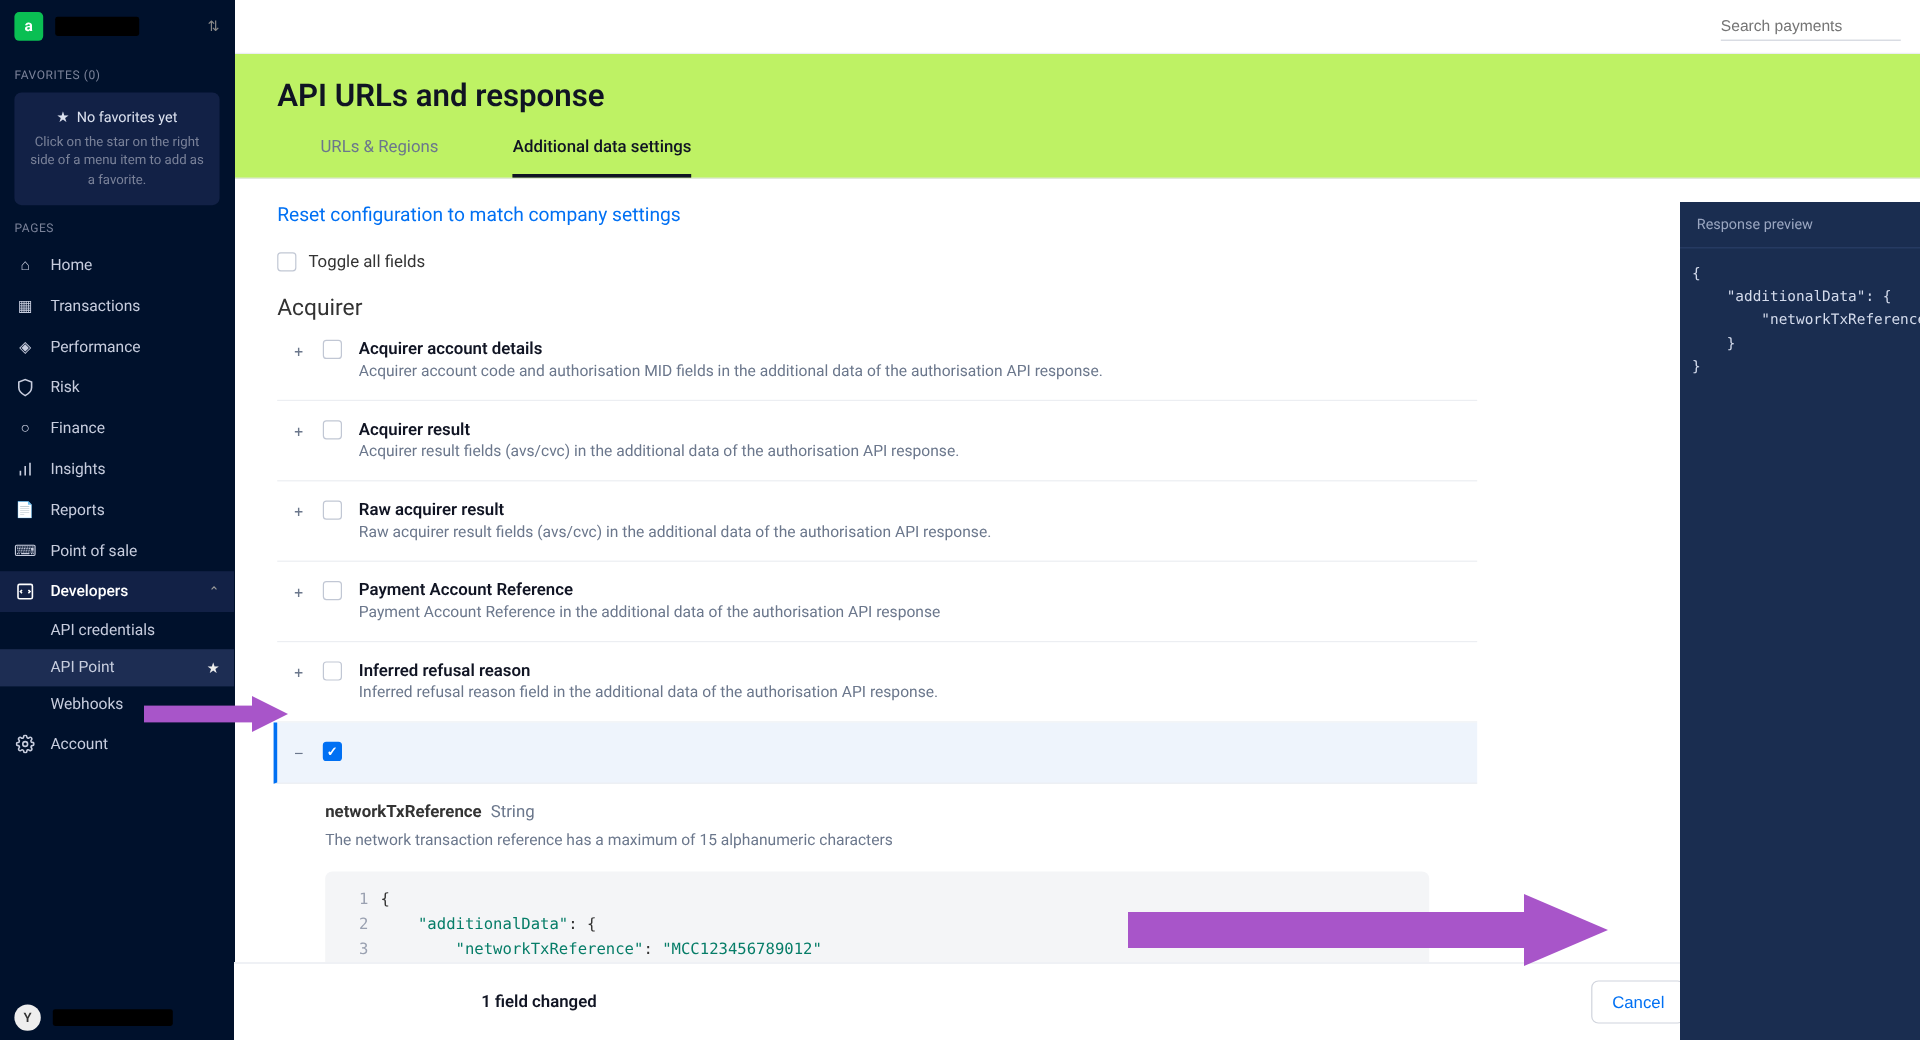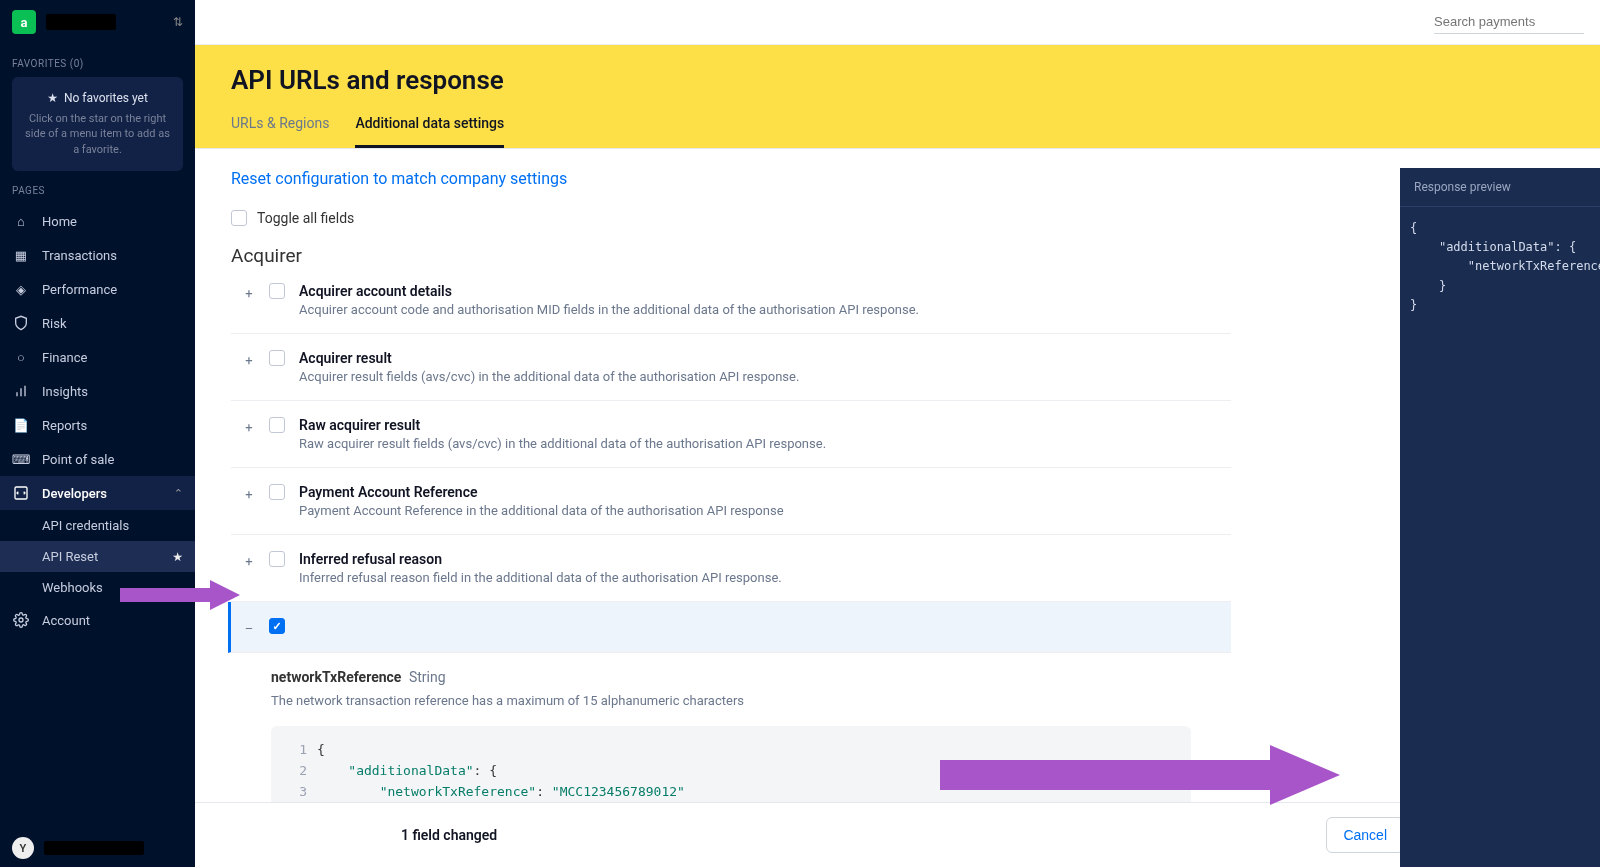--- a/index.html
+++ b/index.html
@@ -26,7 +26,7 @@
 .main { margin-left: 195px; height: 100%; position: relative; }
 .top-bar { height: 45px; display: flex; align-items: center; justify-content: flex-end; border-bottom: 1px solid #eceef2; padding: 0 16px; }
 .search-input { border: none; border-bottom: 1px solid #d0d4dd; padding: 4px 0; width: 150px; font-size: 13px; color: #9aa1b1; outline: none; }
-.header-area { background: #fde047; padding: 20px 36px 0; border-bottom: 1px solid #e5e8ee; }
+.header-area { background: #bef264; padding: 20px 36px 0; border-bottom: 1px solid #e5e8ee; }
 .page-title { font-size: 26px; font-weight: 600; color: #101423; margin-bottom: 20px; }
 .tabs { display: flex; gap: 26px; }
 .tab { padding-bottom: 14px; font-size: 14px; color: #6b778c; cursor: pointer; border-bottom: 3px solid transparent; }

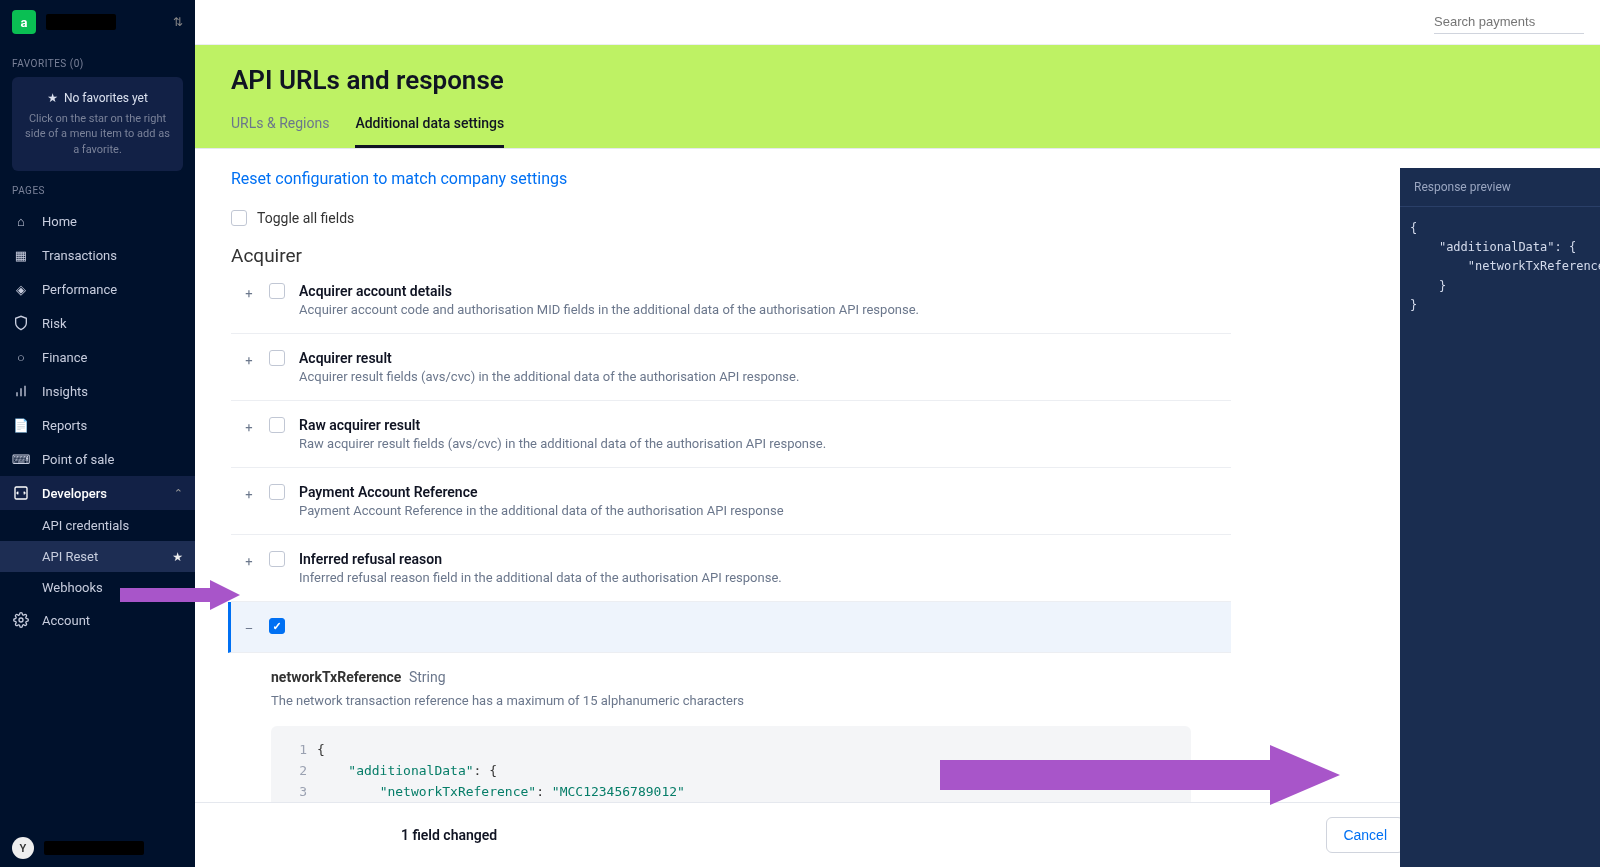--- a/index.html
+++ b/index.html
@@ -29,7 +29,7 @@
 .header-area { background: #bef264; padding: 20px 36px 0; border-bottom: 1px solid #e5e8ee; }
 .page-title { font-size: 26px; font-weight: 600; color: #101423; margin-bottom: 20px; }
 .tabs { display: flex; gap: 26px; }
-.tab { padding-bottom: 14px; font-size: 14px; color: #6b778c; cursor: pointer; border-bottom: 3px solid transparent; }
+.tab { padding-bottom: 14px; font-size: 14px; color: #6b778c; cursor: pointer; border-bottom: 3px solid transparent; margin-left: 36px; }
 .tab.active { color: #101423; font-weight: 500; border-bottom-color: #101423; }
 .content { padding: 20px 36px 120px; overflow-y: auto; height: calc(100% - 45px - 105px); }
 .content-left { max-width: 1000px; }

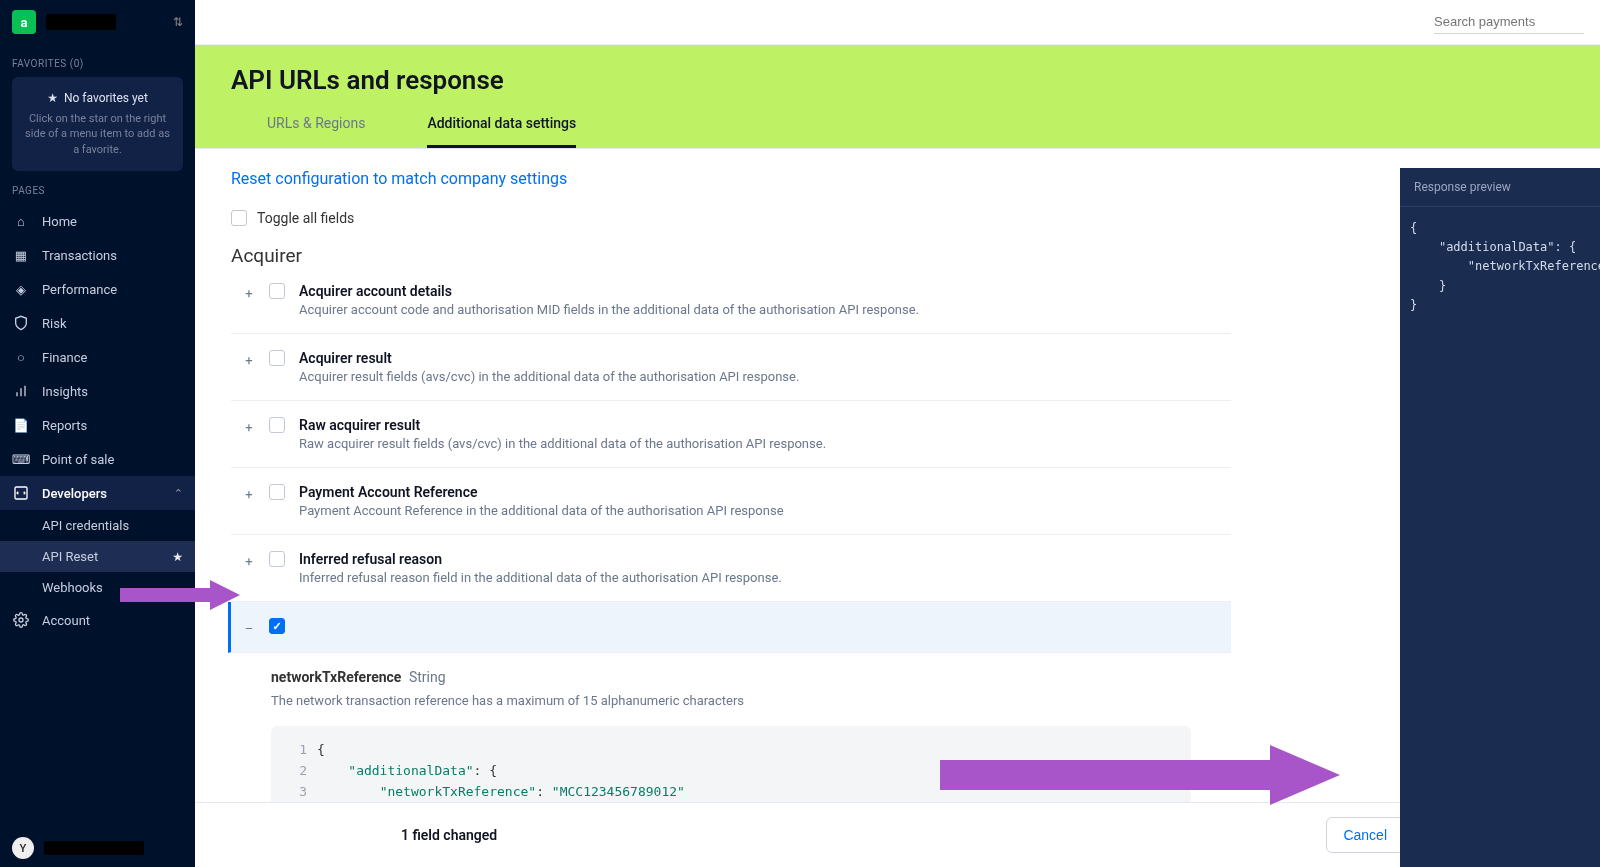--- a/index.html
+++ b/index.html
@@ -145,7 +145,7 @@
     <span>API credentials</span>
   </div>
   <div class="nav-item nav-sub sel">
-    <span>API Reset</span>
+    <span>API Point</span>
     <span class="star">★</span>
   </div>
   <div class="nav-item nav-sub">

